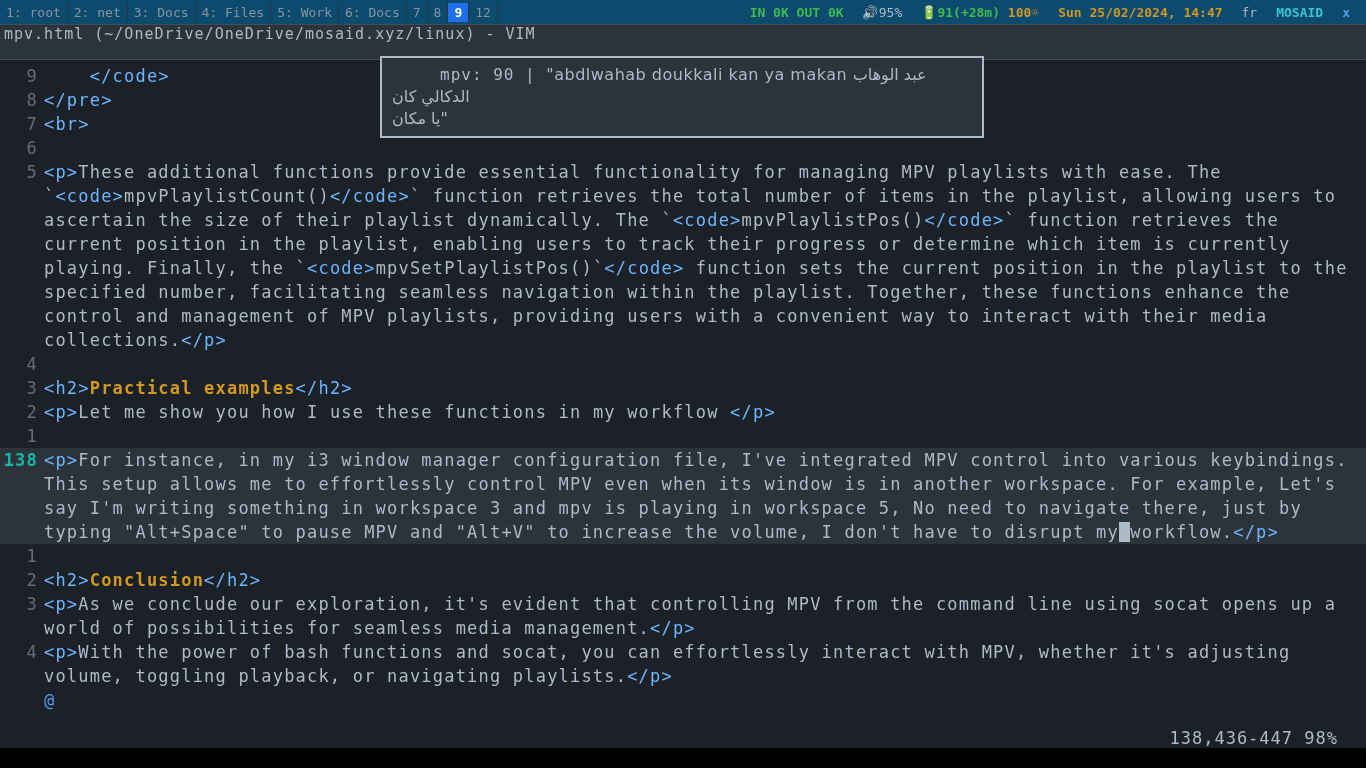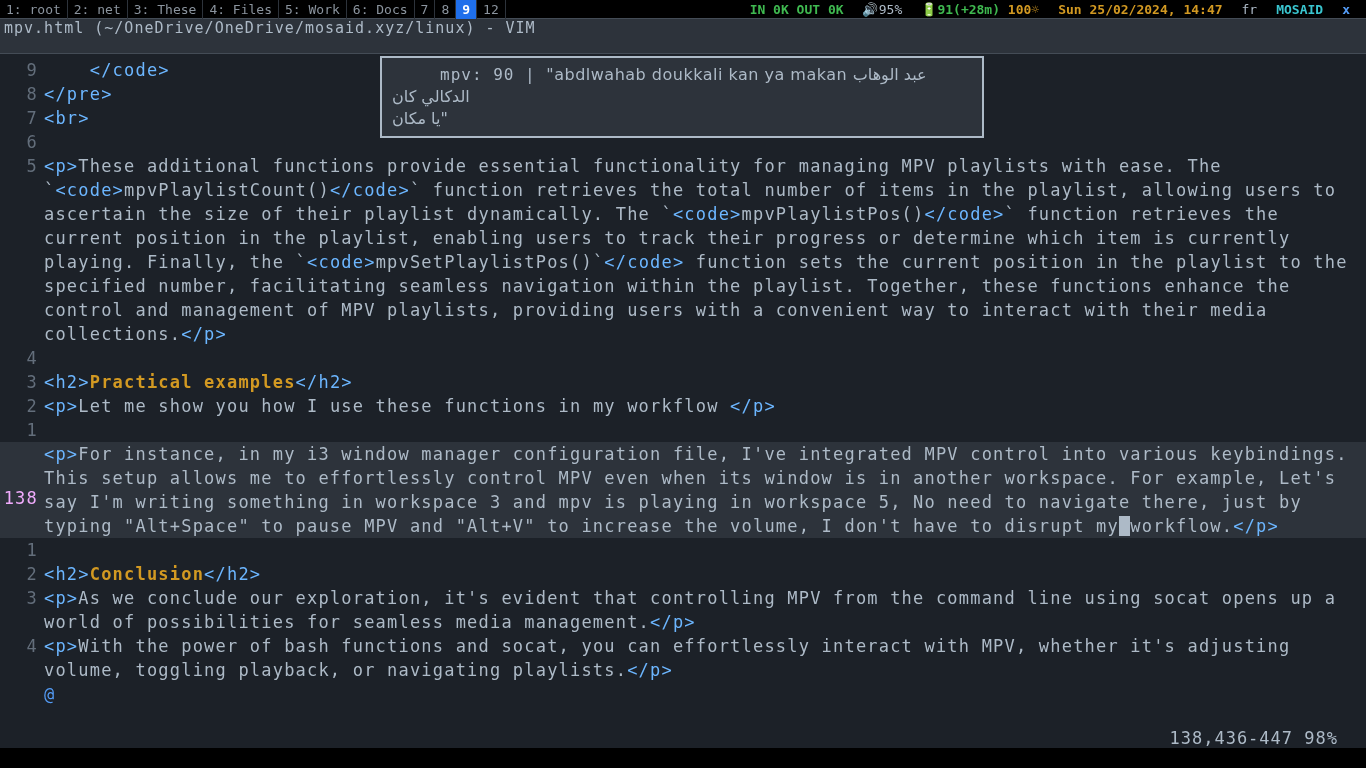--- a/index.html
+++ b/index.html
@@ -14,8 +14,8 @@
     position: relative;
   }
   .taskbar {
-    height: 18px;
-    background: #000000;
+    height: 24px;
+    background: #0c4a6e;
     display: flex;
     align-items: center;
     font-size: 13px;

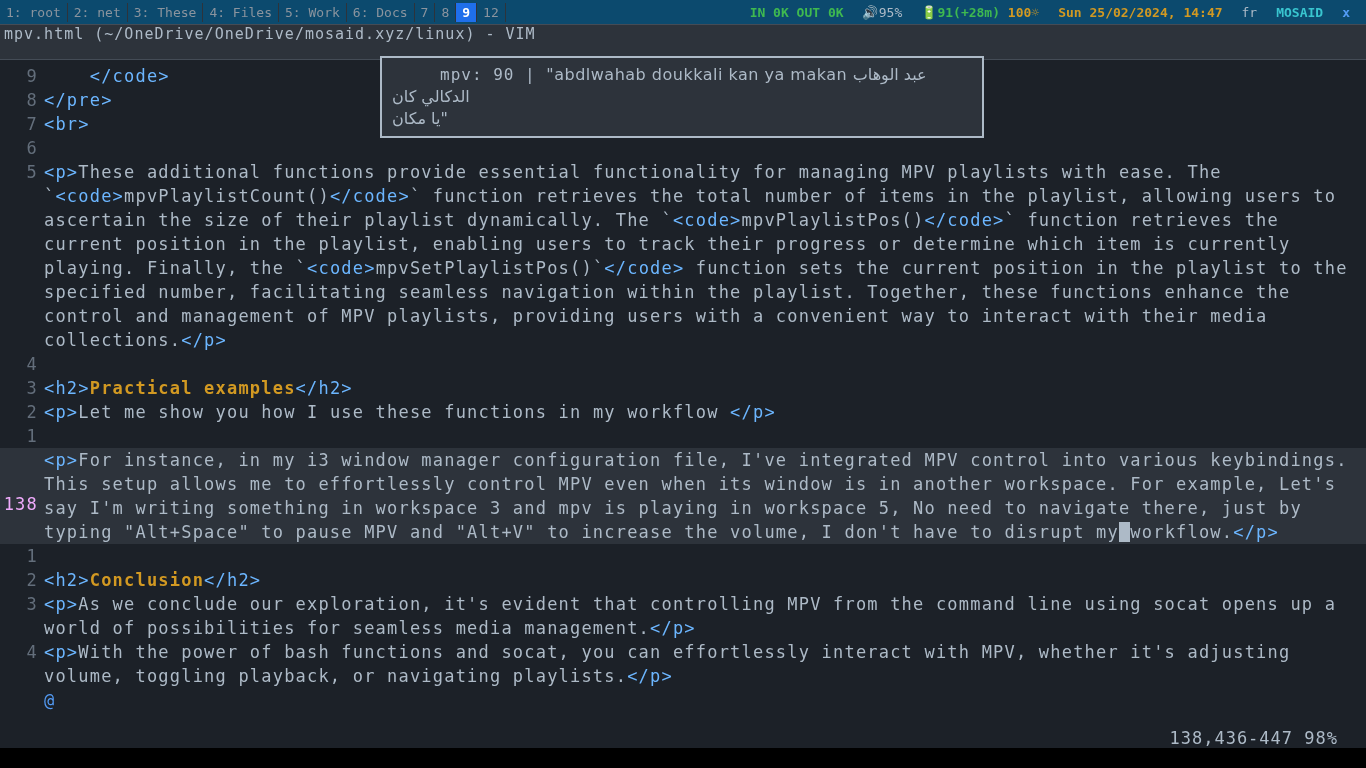--- a/index.html
+++ b/index.html
@@ -124,7 +124,7 @@
   <div class="taskbar-left">
     <div class="ws-item">1: root</div>
     <div class="ws-item">2: net</div>
-    <div class="ws-item">3: These</div>
+    <div class="ws-item">3: Docs</div>
     <div class="ws-item">4: Files</div>
     <div class="ws-item">5: Work</div>
     <div class="ws-item">6: Docs</div>

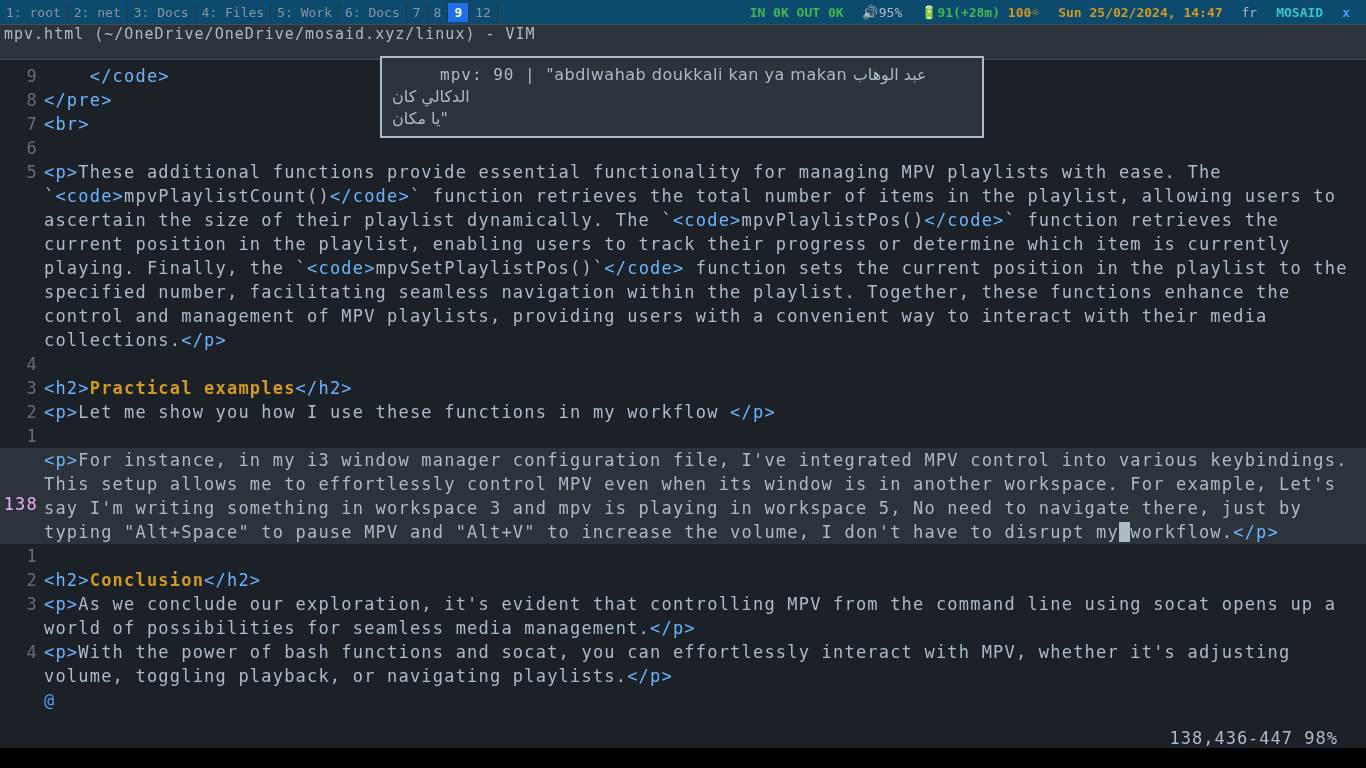--- a/index.html
+++ b/index.html
@@ -71,7 +71,7 @@
     flex-shrink: 0;
     user-select: none;
   }
-  .gutter.abs { color: #f0abfc; font-weight: normal; margin-top: 44px;}
+  .gutter.abs { color: #14b8a6; font-weight: bold;}
   .content {
     flex: 1;
     white-space: pre-wrap;

